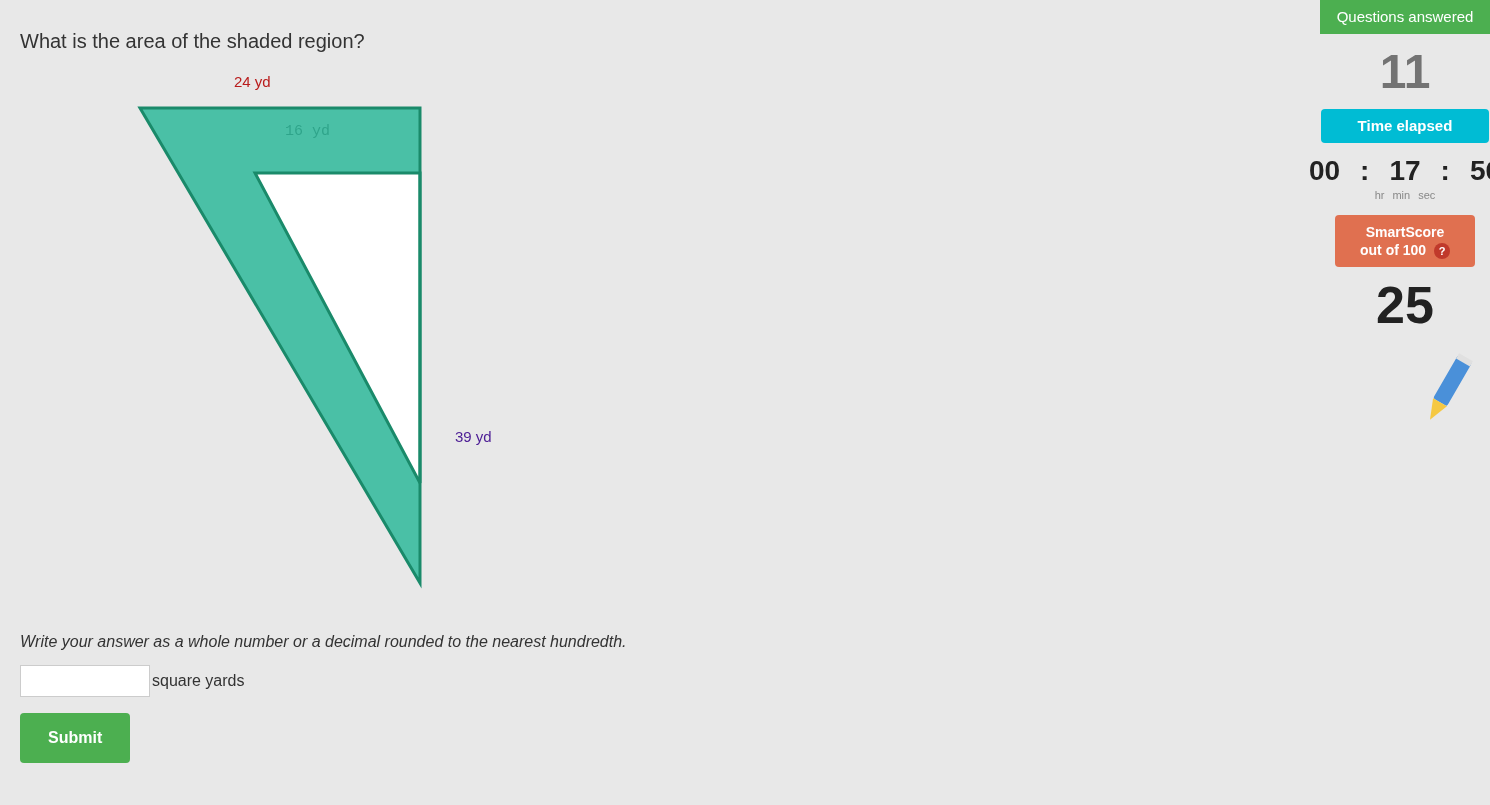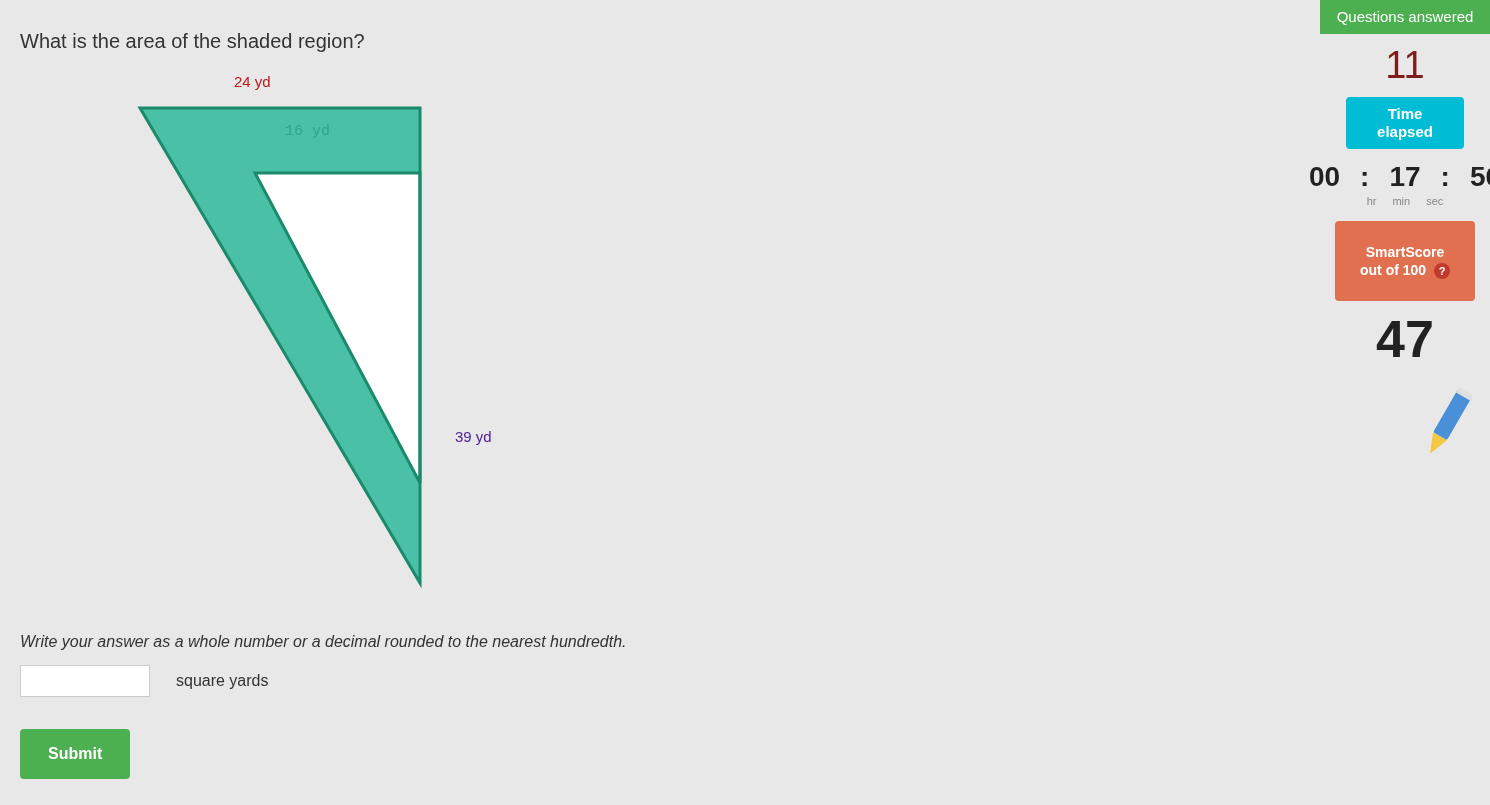--- a/index.html
+++ b/index.html
@@ -35,9 +35,9 @@
     }
 
     .questions-number {
-      font-size: 38px;
-      font-weight: normal;
-      color: #7f1d1d;
+      font-size: 48px;
+      font-weight: bold;
+      color: #737373;
       text-align: center;
       margin-top: 10px;
       width: 100%;

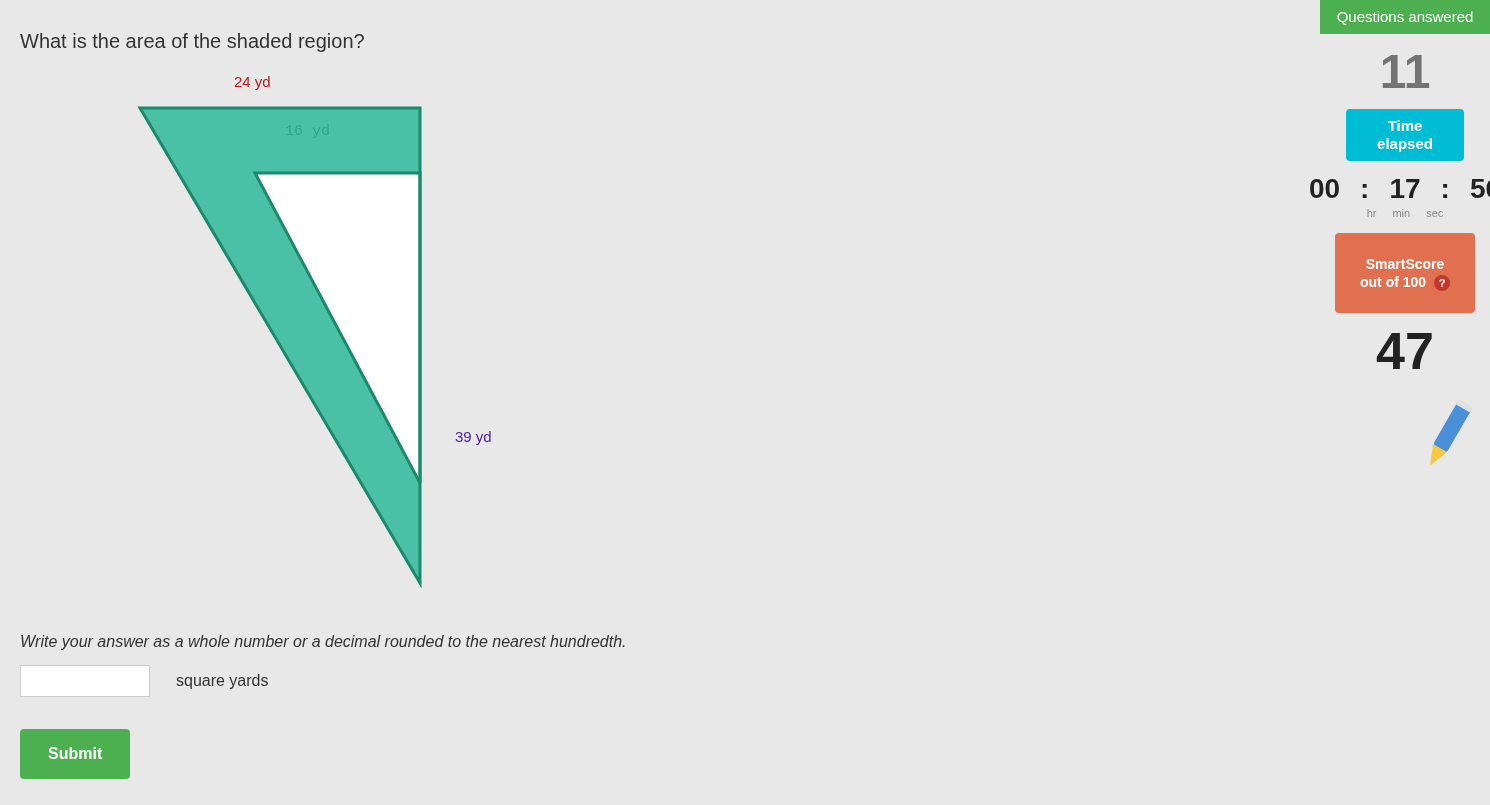--- a/index.html
+++ b/index.html
@@ -50,7 +50,7 @@
       padding: 8px 20px;
       font-size: 15px;
       font-weight: bold;
-      width: 118px;
+      width: 168px;
       border-radius: 4px;
       margin-top: 10px;
       line-height: 1.2;

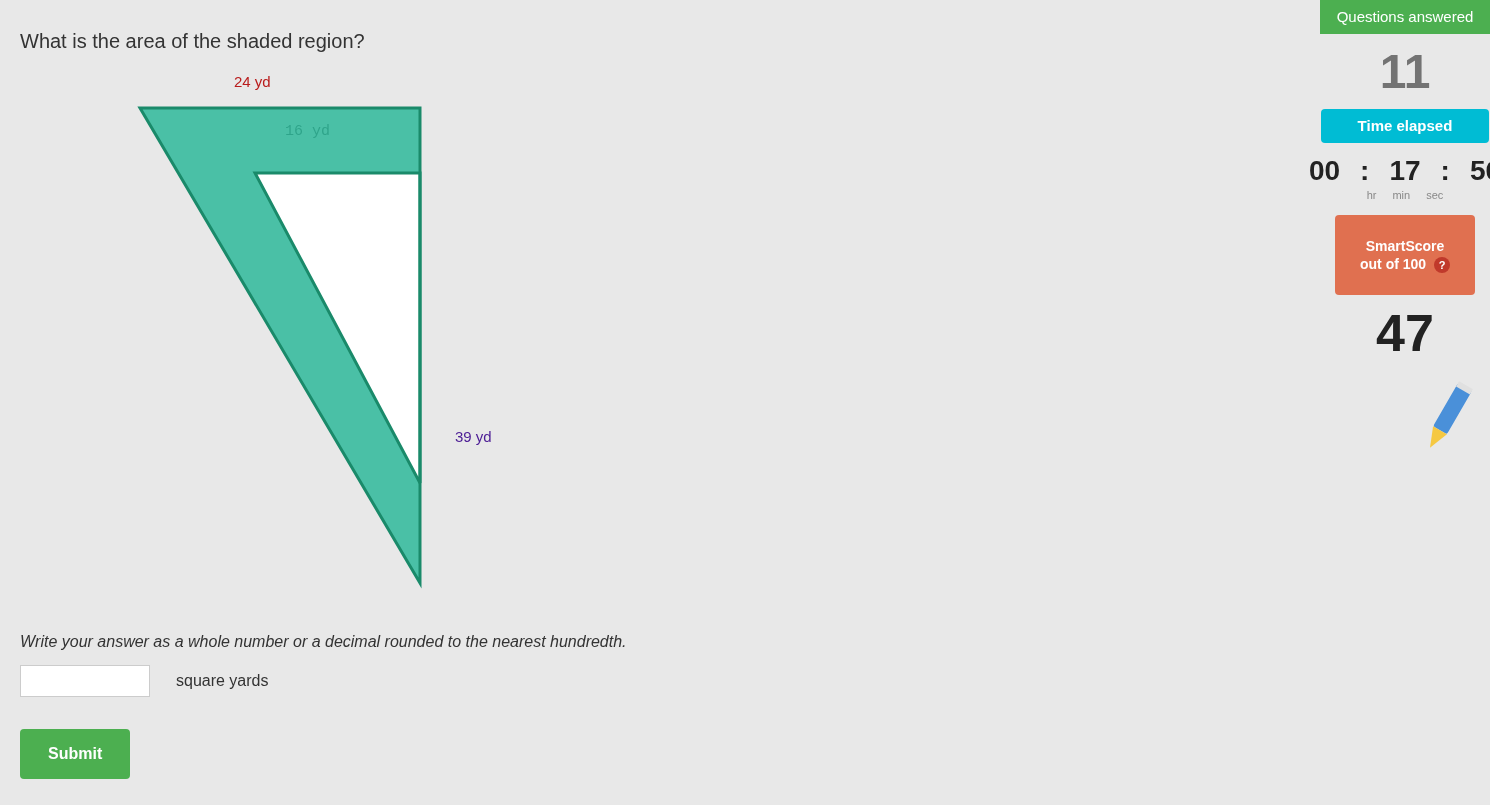--- a/index.html
+++ b/index.html
@@ -79,7 +79,7 @@
     .time-labels {
       display: flex;
       justify-content: center;
-      gap: 16px;
+      gap: 8px;
       margin-top: 2px;
       color: #888;
       font-size: 11px;

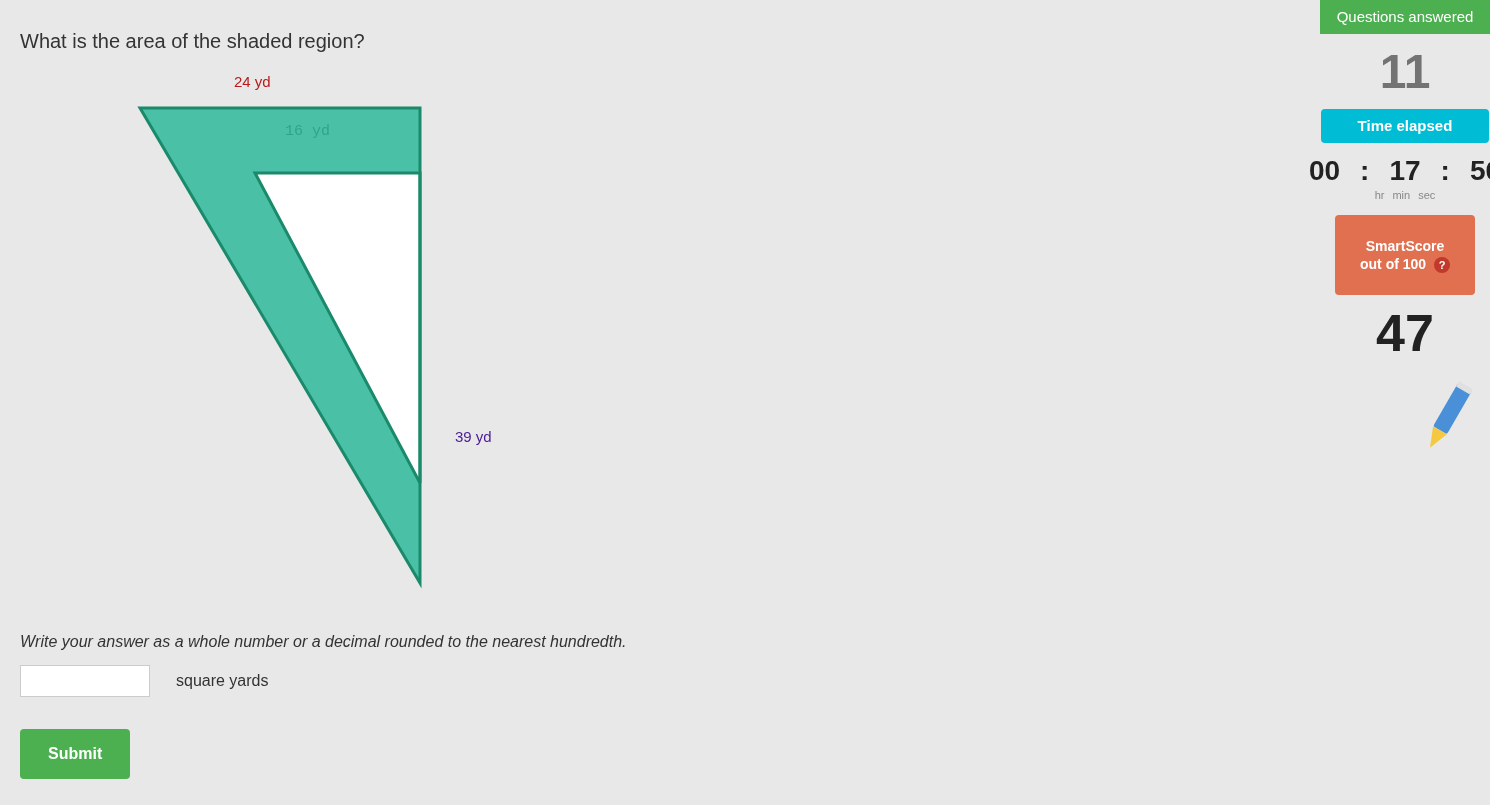--- a/index.html
+++ b/index.html
@@ -89,7 +89,7 @@
       background: #e07050;
       color: white;
       text-align: center;
-      padding: 22px 12px;
+      padding: 8px 12px;
       font-size: 14px;
       font-weight: bold;
       width: 140px;

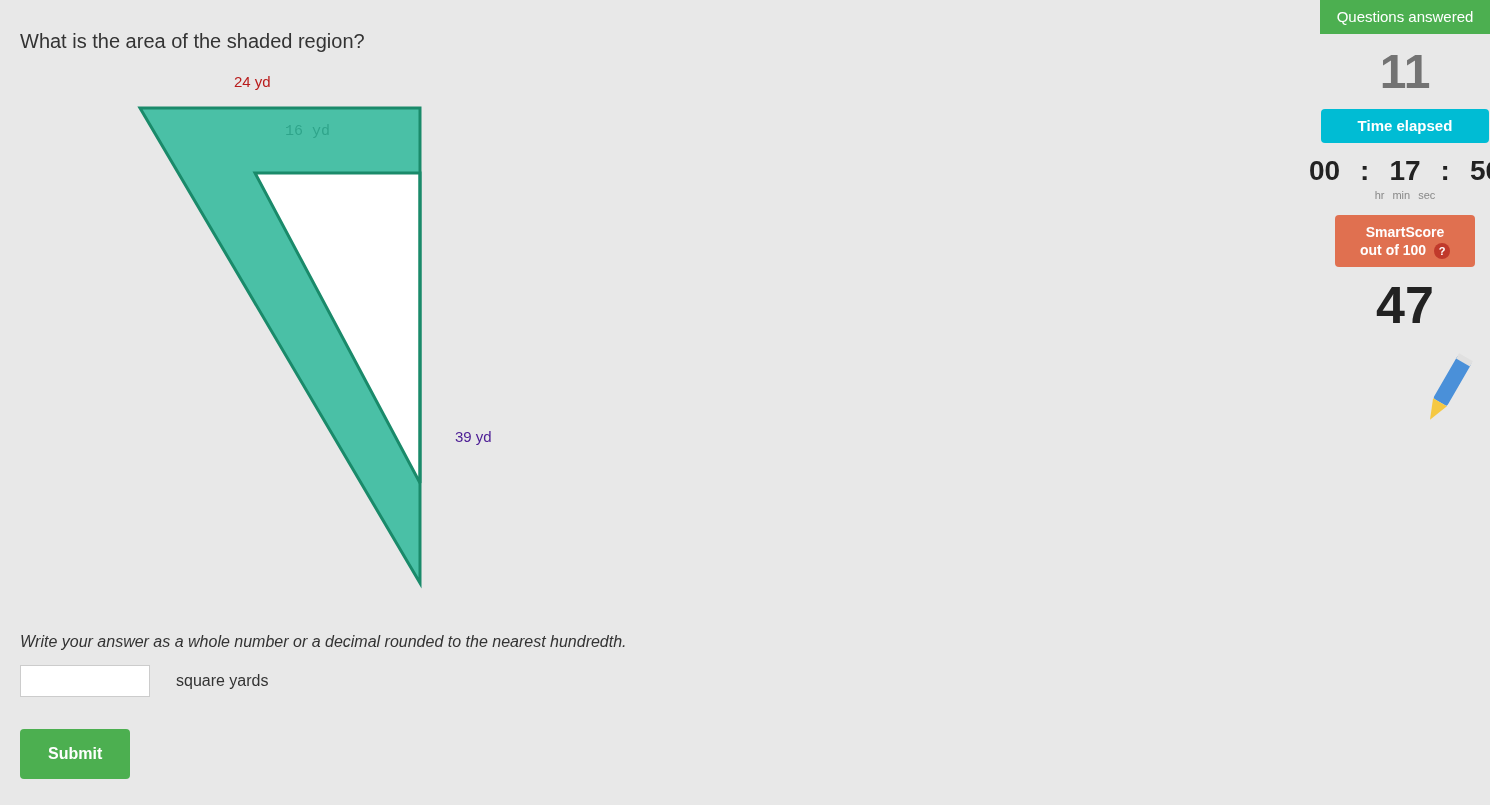--- a/index.html
+++ b/index.html
@@ -256,7 +256,7 @@
     <span>out of 100</span>
     <span class="smartscore-info-icon">?</span>
   </div>
-  <div class="smartscore-number">47</div>
+  <div class="smartscore-number">25</div>
 
   <div style="position:relative; width:100%; height:80px; margin-top:10px;">
     <svg width="40" height="80" viewBox="0 0 40 80" style="position:absolute; right:20px; bottom:0; transform:rotate(30deg);">

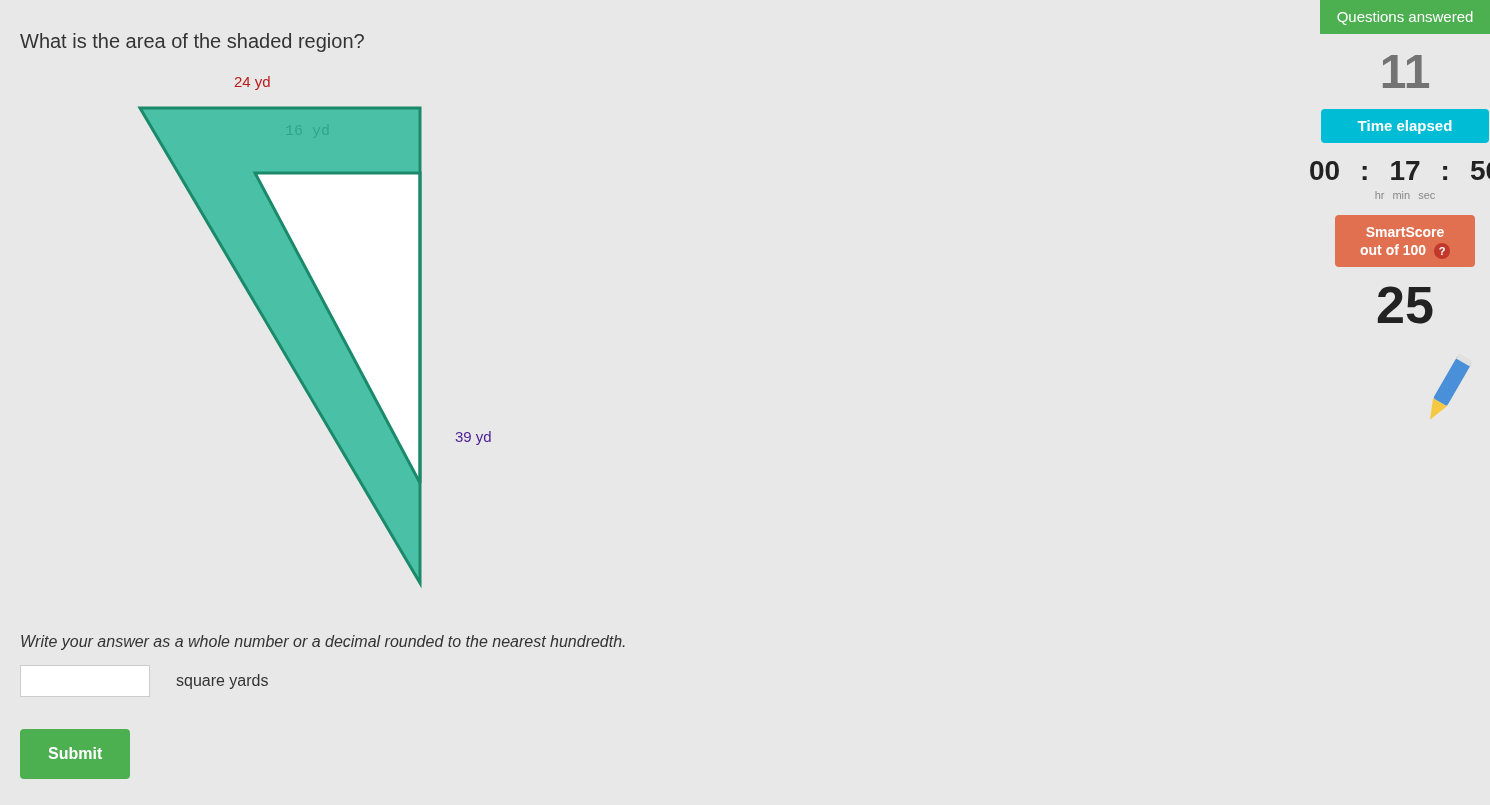--- a/index.html
+++ b/index.html
@@ -184,8 +184,8 @@
     .answer-row {
       display: flex;
       align-items: center;
-      gap: 26px;
-      margin-bottom: 32px;
+      gap: 2px;
+      margin-bottom: 16px;
     }
 
     .answer-input {

